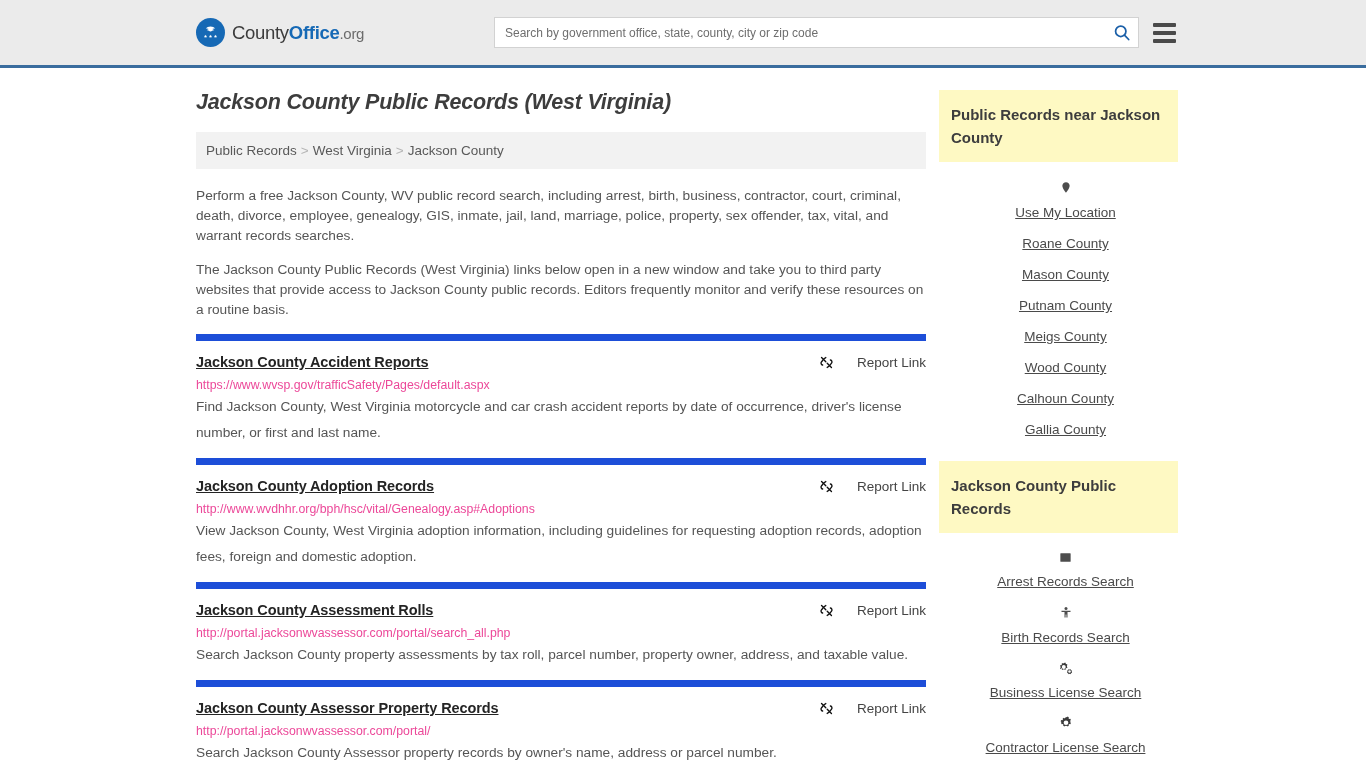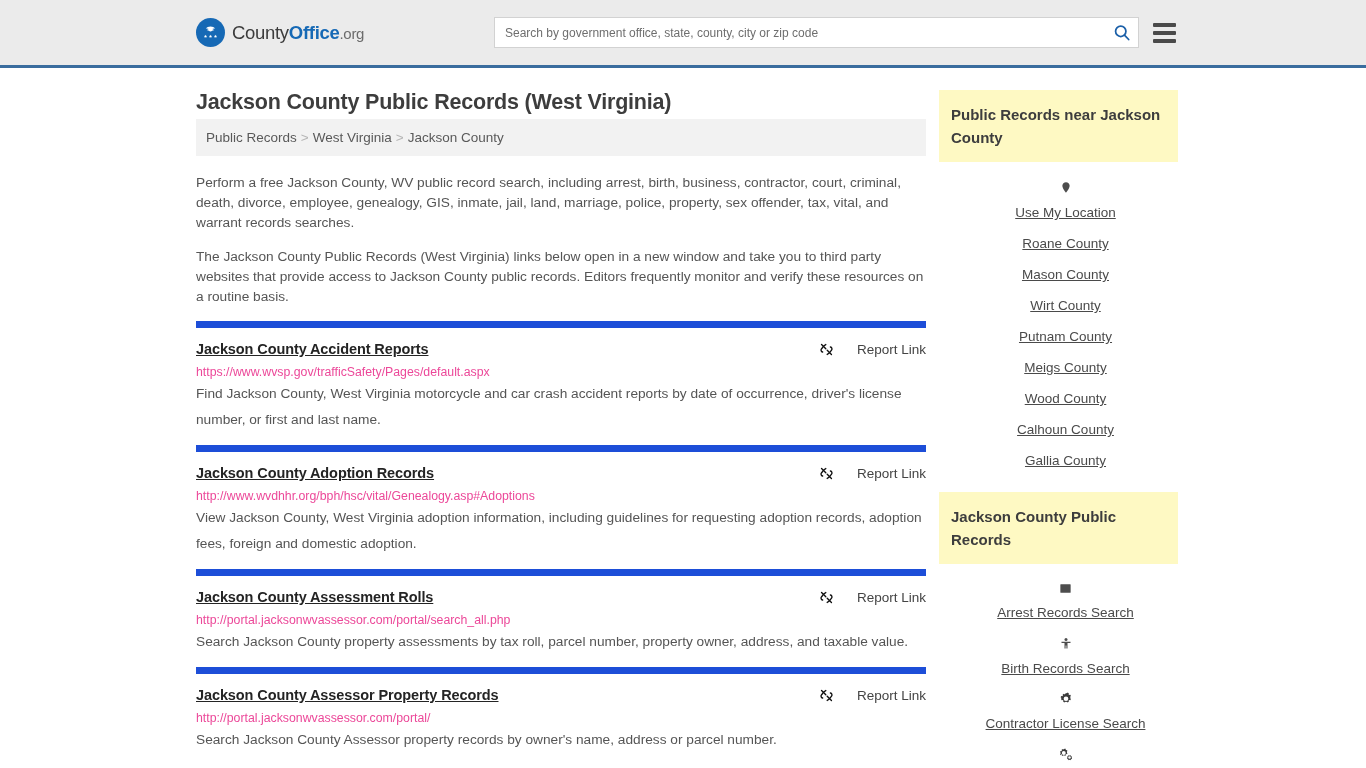--- a/index.html
+++ b/index.html
@@ -98,8 +98,9 @@
     font-size: 21.5px;
     color: #3d3d3d;
     font-weight: bold;
-    margin-bottom: 4px;
+    margin-bottom: 17px;
     letter-spacing: -0.2px;
+    font-style: italic;
   }
 
   .breadcrumb {

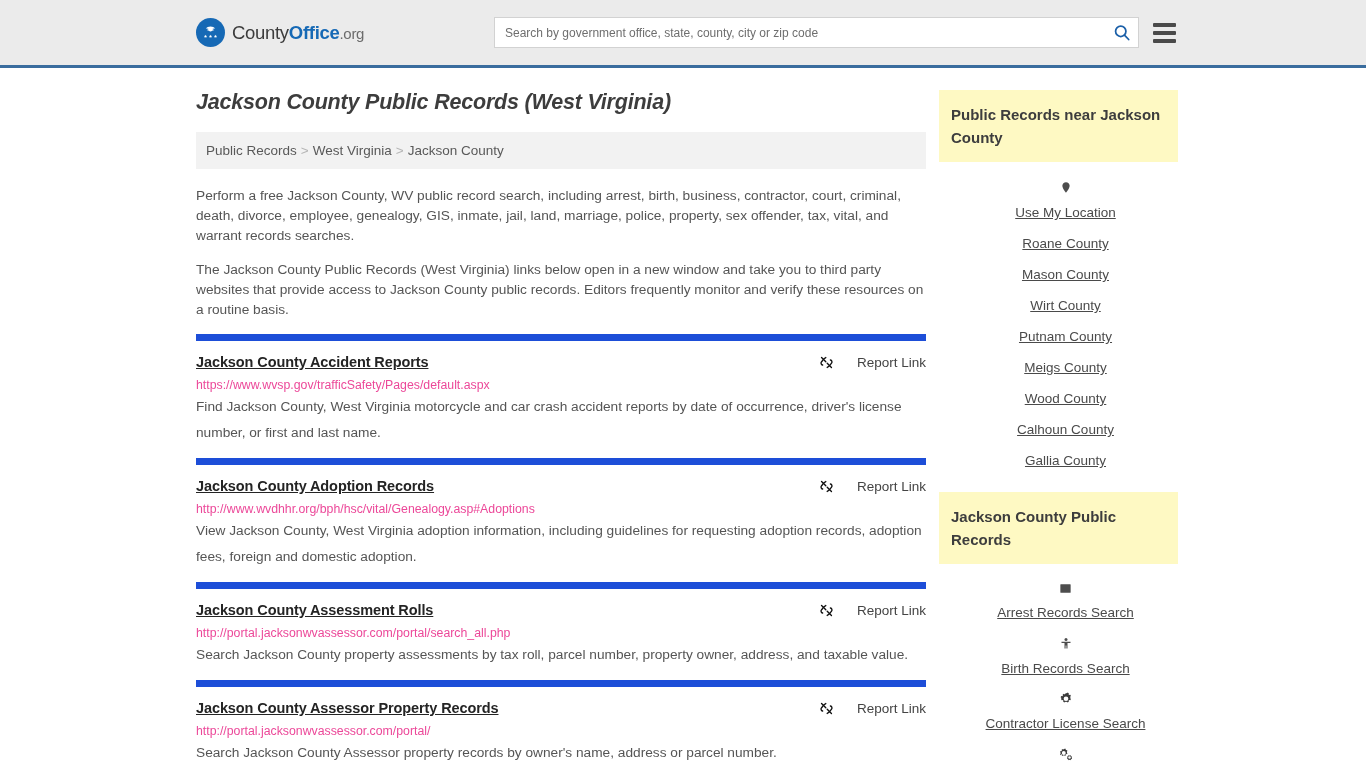--- a/index.html
+++ b/index.html
@@ -342,9 +342,6 @@
             <span class="label">Mason County</span>
           </div>
           <div class="side-item">
-            <span class="label">Wirt County</span>
-          </div>
-          <div class="side-item">
             <span class="label">Putnam County</span>
           </div>
           <div class="side-item">

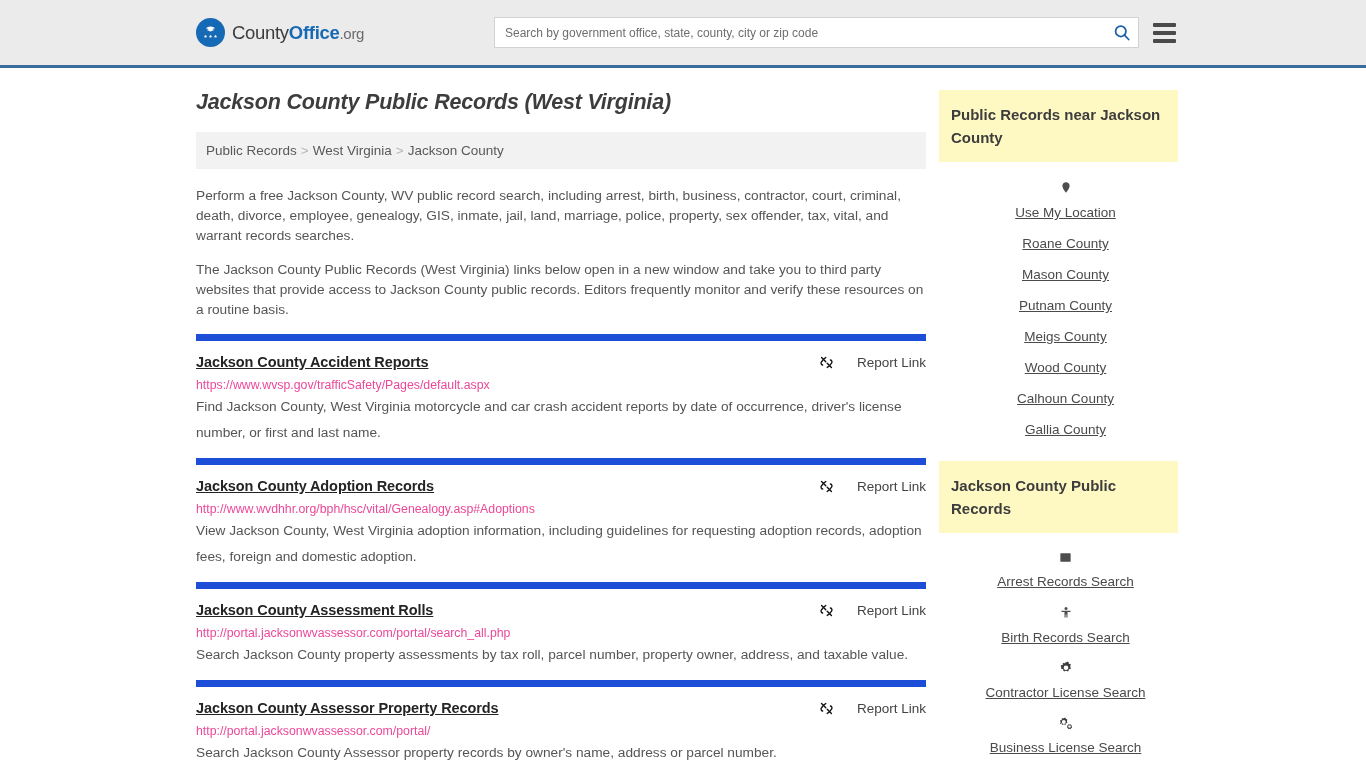--- a/index.html
+++ b/index.html
@@ -385,16 +385,6 @@
 
           <div class="side-item">
             <span class="side-ico">
-              <svg width="14" height="14" viewBox="0 0 24 24" fill="#3c3c3c">
-                <path d="M12 1.8l1.5.34 1.2-1.3 2.15 1.3-.48 1.8 1.07 1.07 1.8-.48 1.3 2.15-1.3 1.2.34 1.5-.34 1.5 1.3 1.2-1.3 2.15-1.8-.48-1.07 1.07.48 1.8-2.15 1.3-1.2-1.3-1.5.34-1.5-.34-1.2 1.3-2.15-1.3.48-1.8-1.07-1.07-1.8.48-1.3-2.15 1.3-1.2L3.6 11.5l.34-1.5-1.3-1.2 1.3-2.15 1.8.48L6.81 6.06l-.48-1.8 2.15-1.3 1.2 1.3z"></path>
-                <circle cx="12" cy="11.5" r="4" fill="#ffffff"></circle>
-              </svg>
-            </span>
-            <span class="label">Contractor License Search</span>
-          </div>
-
-          <div class="side-item">
-            <span class="side-ico">
               <svg width="15" height="14" viewBox="0 0 26 24" fill="#3c3c3c">
                 <path d="M10 3.2l1.1.25.9-1 1.6 1-.35 1.35.8.8 1.35-.35 1 1.6-1 .9.25 1.1-.25 1.1 1 .9-1 1.6-1.35-.35-.8.8.35 1.35-1.6 1-.9-1-1.1.25-1.1-.25-.9 1-1.6-1 .35-1.35-.8-.8L4.5 14l-1-1.6 1-.9L4.25 10.4 4.5 9.3l-1-.9 1-1.6 1.35.35.8-.8L6.3 4.45l1.6-1 .9 1z"></path>
                 <circle cx="10" cy="10.4" r="3.4" fill="#ffffff"></circle>
@@ -403,6 +393,16 @@
               </svg>
             </span>
             <span class="label">Business License Search</span>
+          </div>
+
+          <div class="side-item">
+            <span class="side-ico">
+              <svg width="14" height="14" viewBox="0 0 24 24" fill="#3c3c3c">
+                <path d="M12 1.8l1.5.34 1.2-1.3 2.15 1.3-.48 1.8 1.07 1.07 1.8-.48 1.3 2.15-1.3 1.2.34 1.5-.34 1.5 1.3 1.2-1.3 2.15-1.8-.48-1.07 1.07.48 1.8-2.15 1.3-1.2-1.3-1.5.34-1.5-.34-1.2 1.3-2.15-1.3.48-1.8-1.07-1.07-1.8.48-1.3-2.15 1.3-1.2L3.6 11.5l.34-1.5-1.3-1.2 1.3-2.15 1.8.48L6.81 6.06l-.48-1.8 2.15-1.3 1.2 1.3z"></path>
+                <circle cx="12" cy="11.5" r="4" fill="#ffffff"></circle>
+              </svg>
+            </span>
+            <span class="label">Contractor License Search</span>
           </div>
 
           <div class="side-item">

